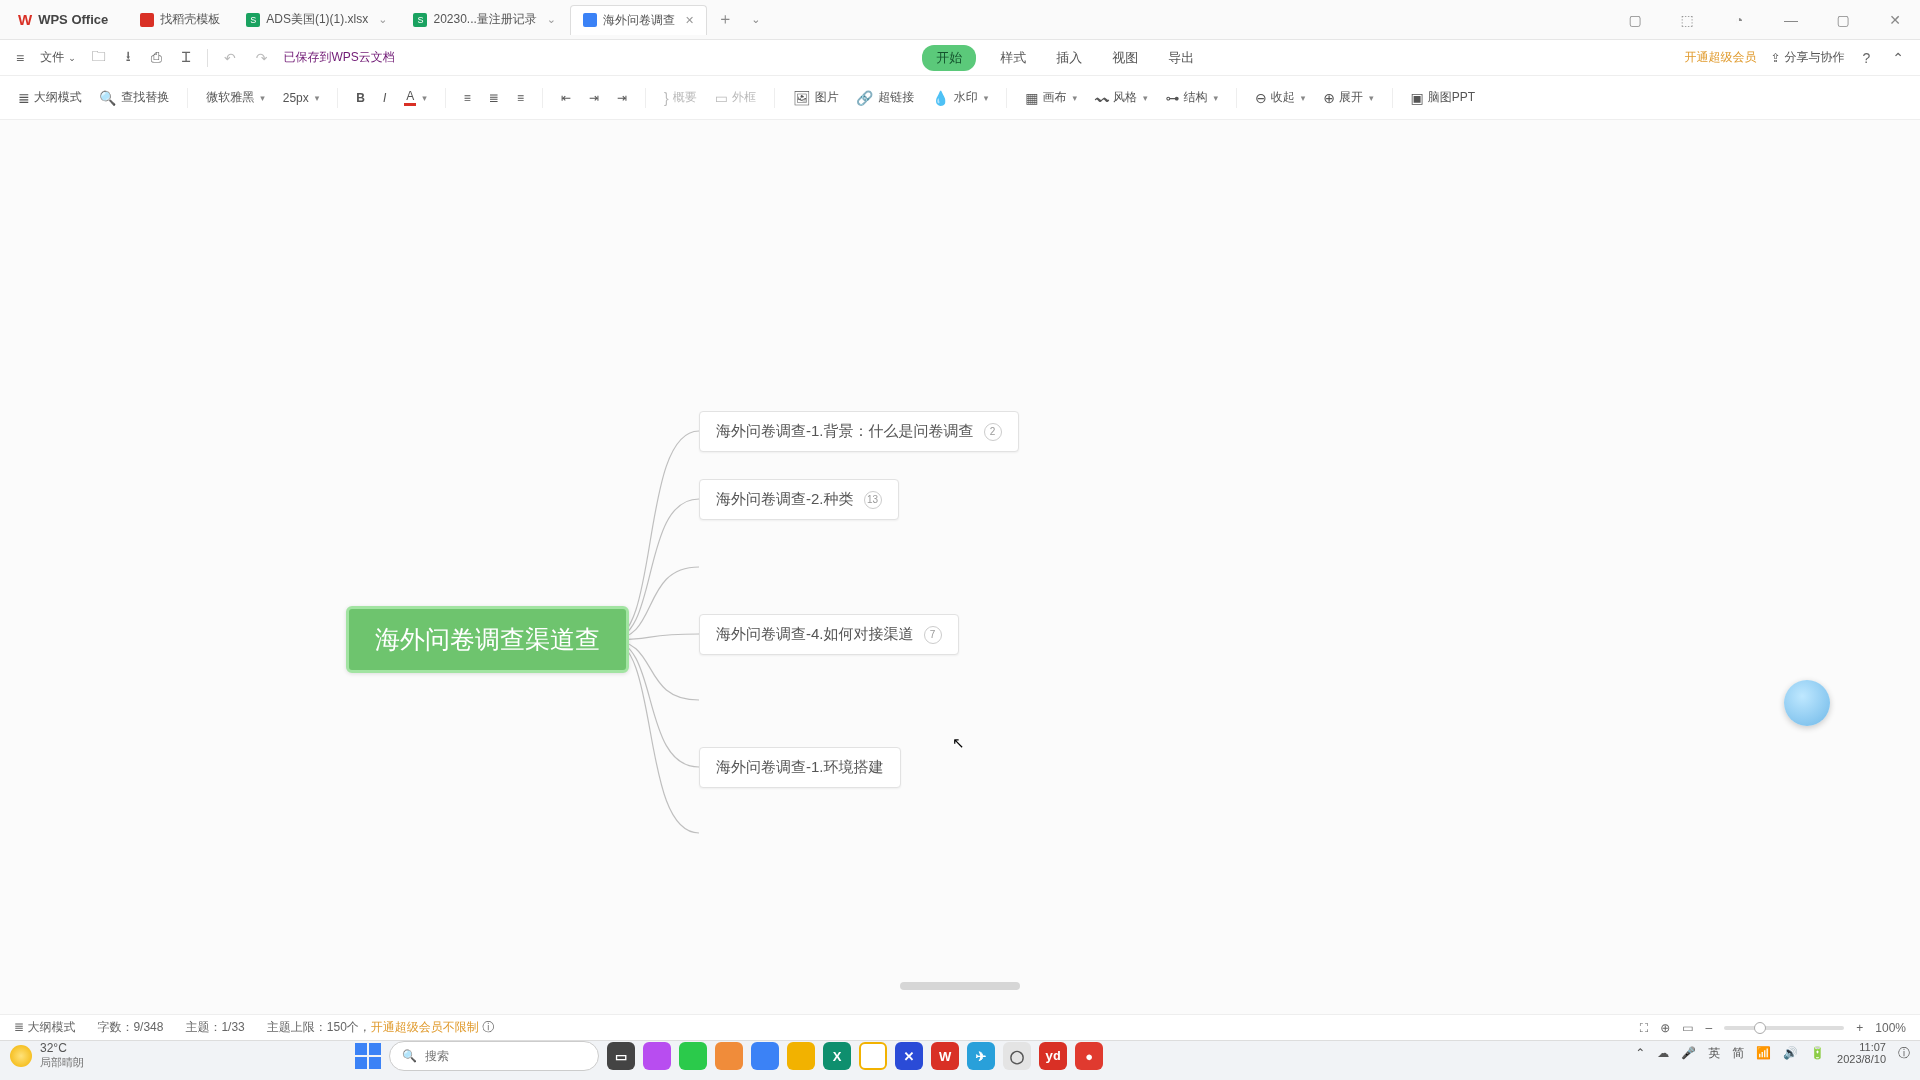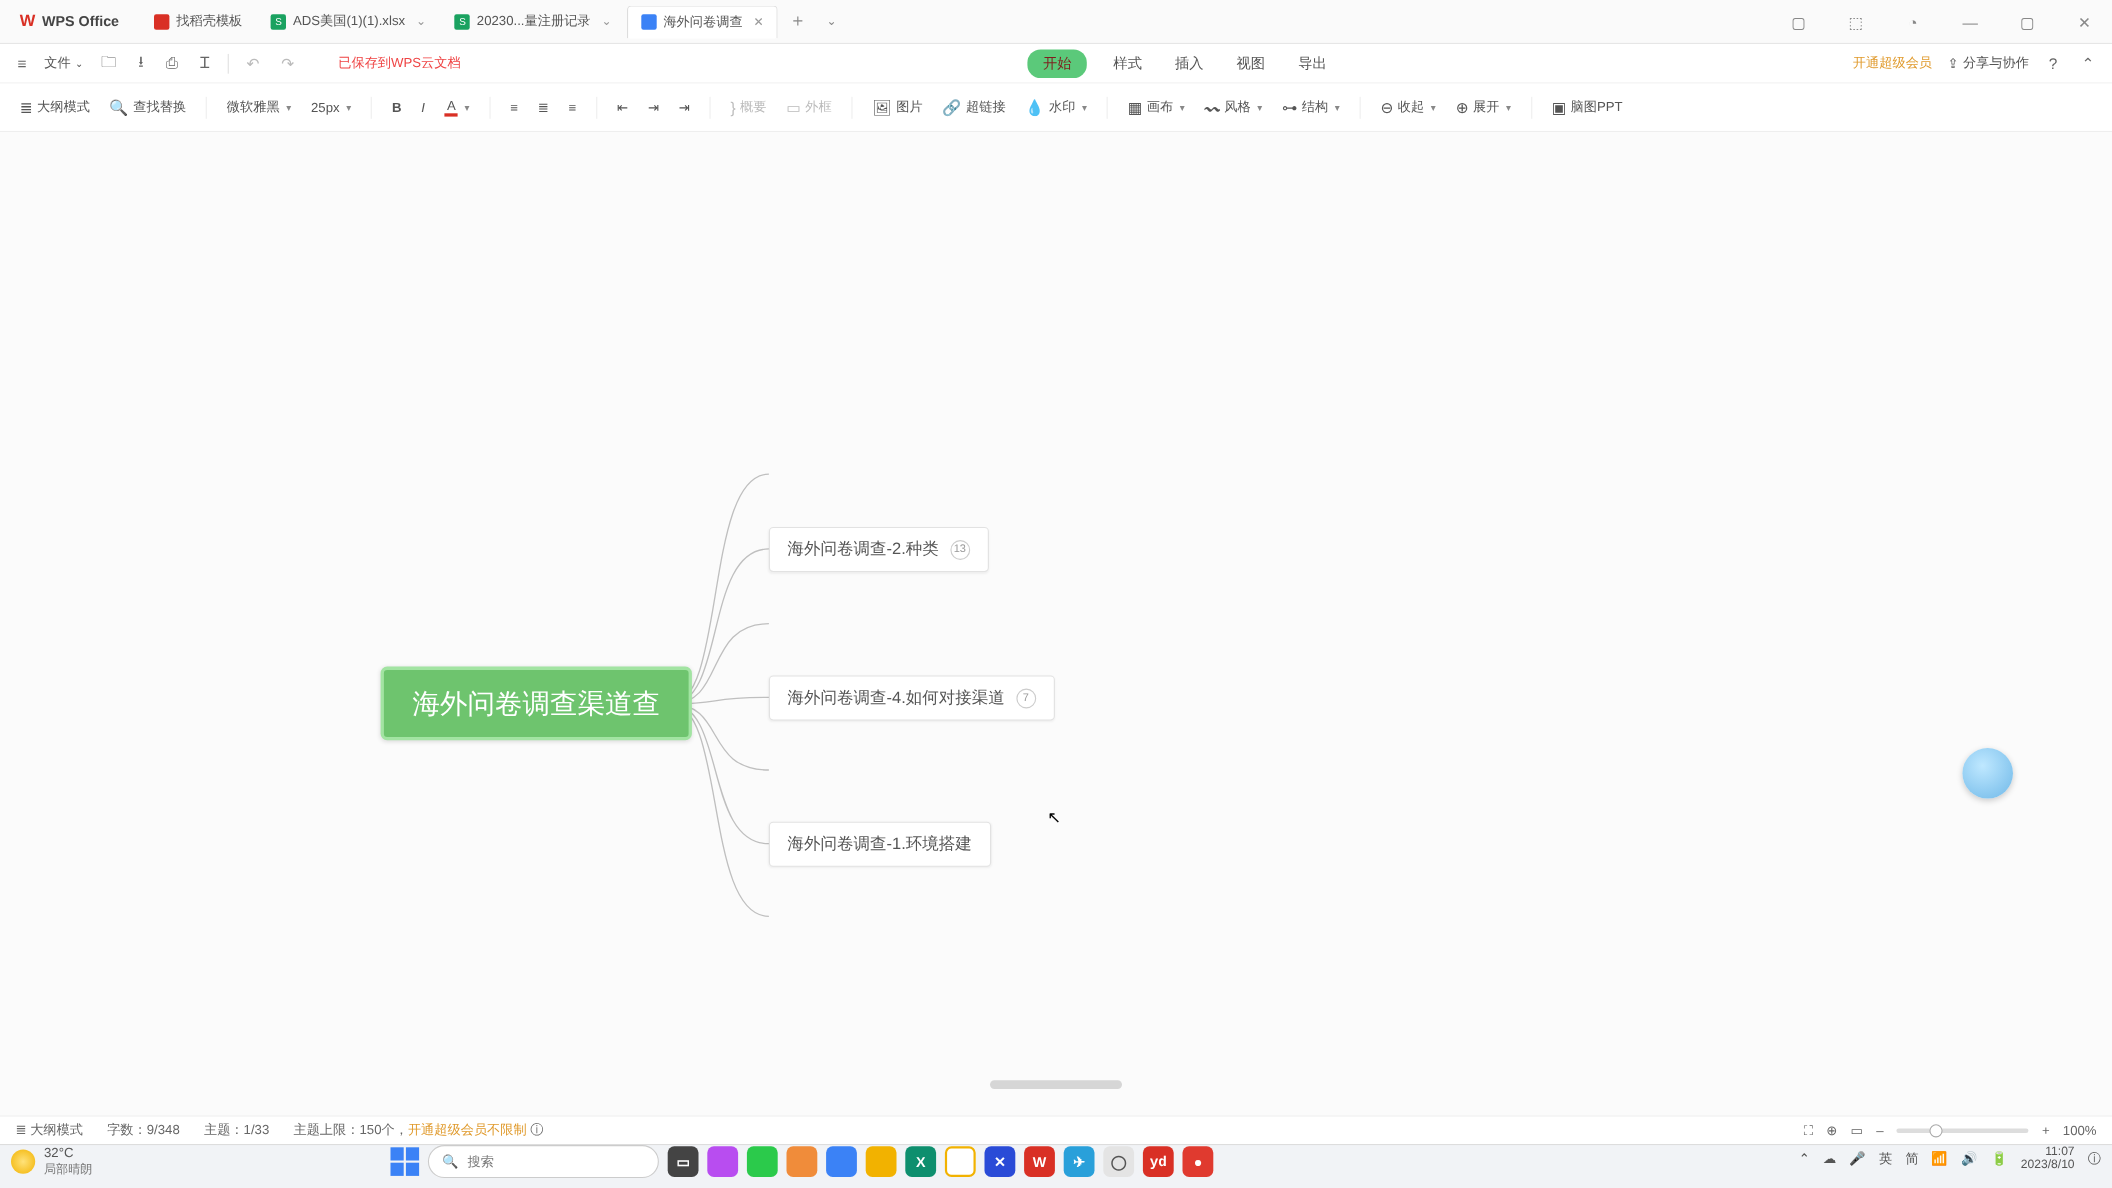--- a/index.html
+++ b/index.html
@@ -23,7 +23,7 @@
   .menu-bar .file-btn { color: #555; display: flex; align-items: center; gap: 4px; cursor: pointer; }
   .menu-bar .ico-btn { color: #666; cursor: pointer; padding: 4px; font-size: 14px; }
   .menu-bar .divider { width: 1px; height: 18px; background: #e0e0e0; }
-  .menu-bar .saved { color: #ef4444; font-size: 12px; margin-left: 24px; }
+  .menu-bar .saved { color: #701a75; font-size: 12px; }
   .menu-tabs { display: flex; gap: 18px; margin-left: auto; margin-right: auto; font-size: 13px; color: #555; }
   .menu-tabs .mt { cursor: pointer; padding: 4px 6px; }
   .menu-tabs .mt.active { background: #5bc97a; color: #7f1d1d; border-radius: 12px; padding: 4px 14px; margin-left: 43px; }

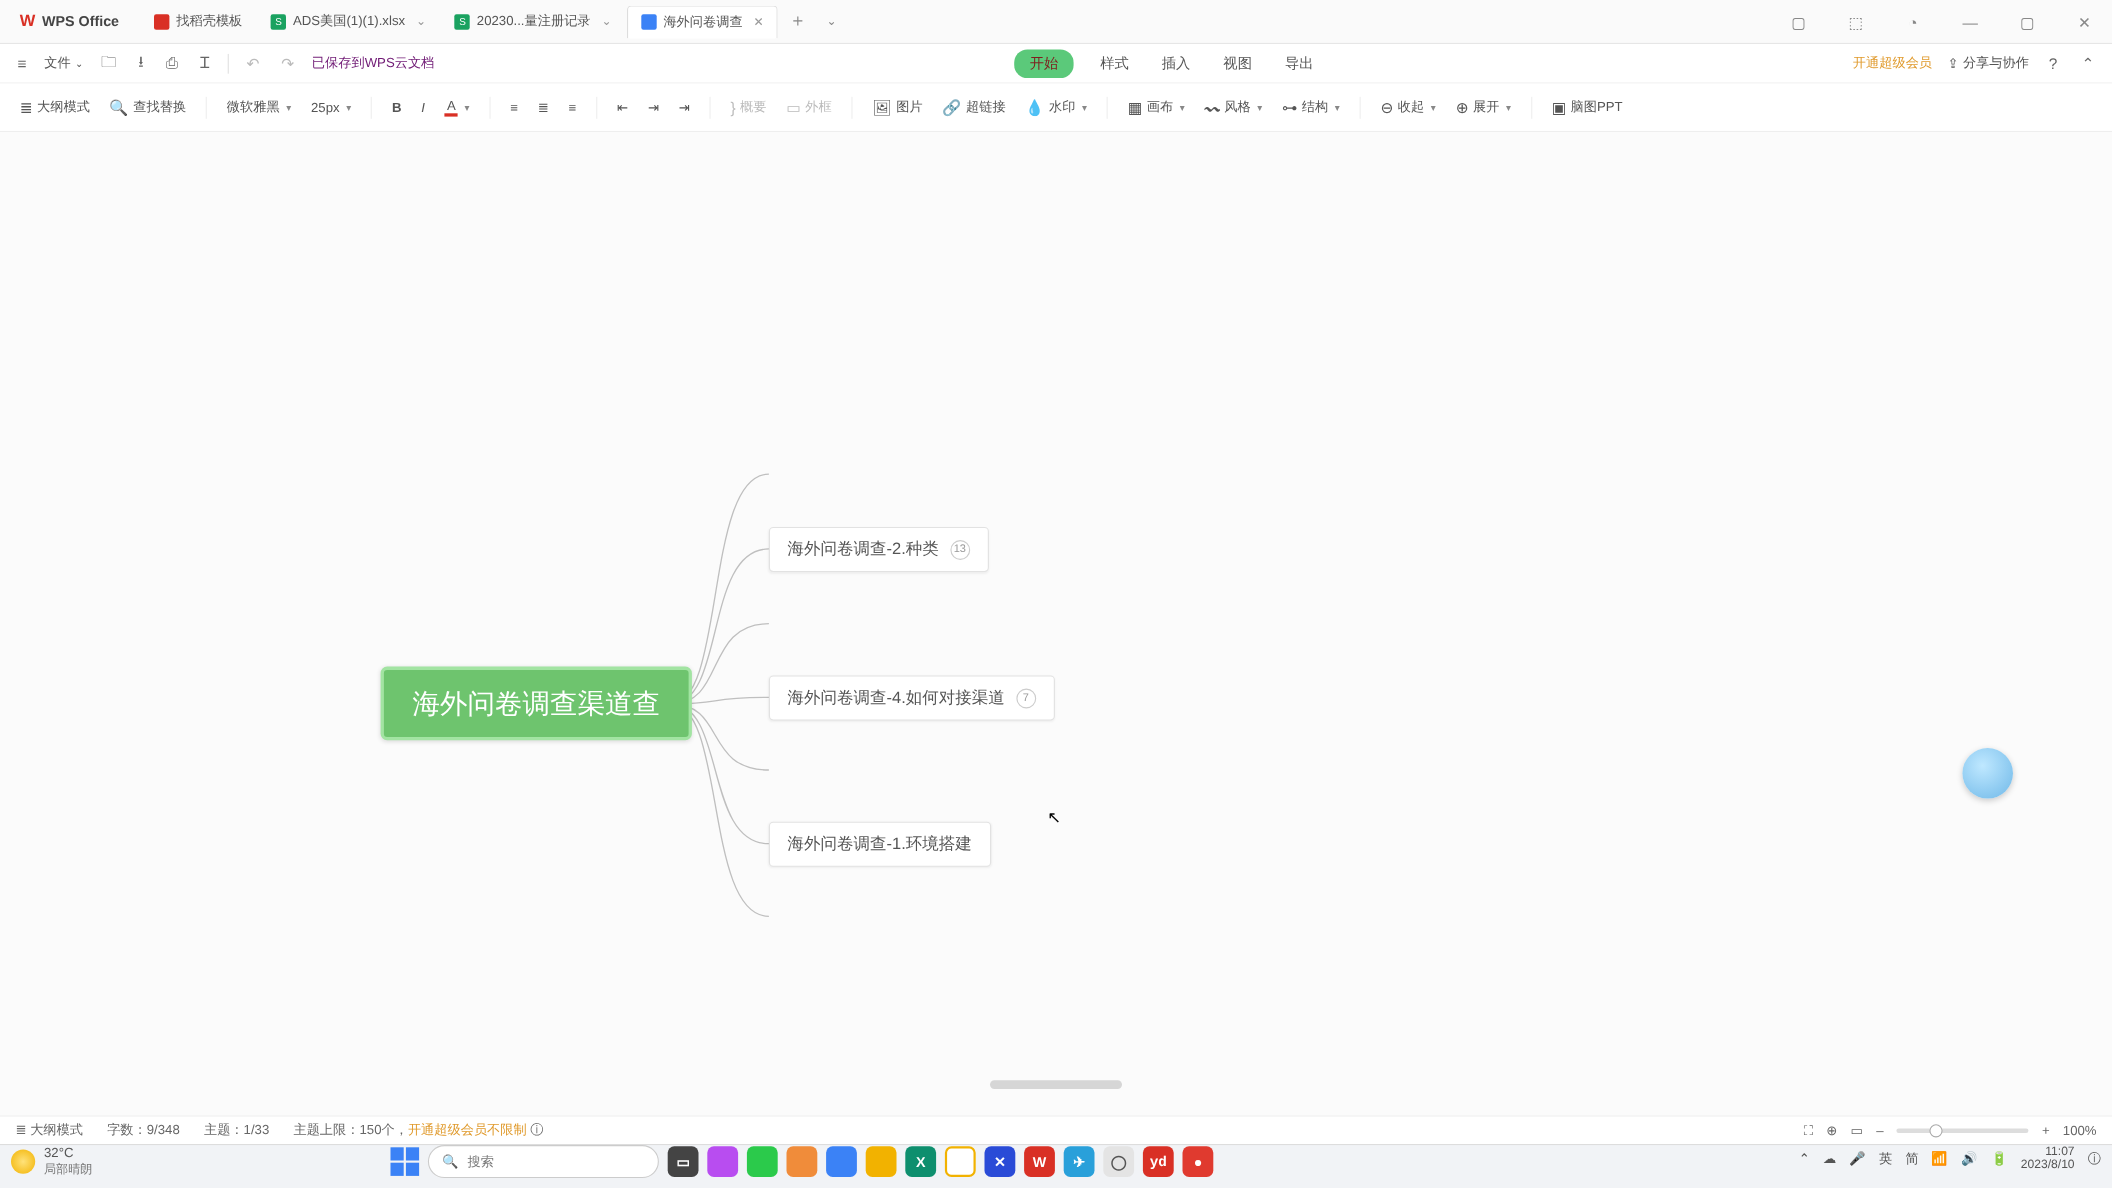--- a/index.html
+++ b/index.html
@@ -26,7 +26,7 @@
   .menu-bar .saved { color: #701a75; font-size: 12px; }
   .menu-tabs { display: flex; gap: 18px; margin-left: auto; margin-right: auto; font-size: 13px; color: #555; }
   .menu-tabs .mt { cursor: pointer; padding: 4px 6px; }
-  .menu-tabs .mt.active { background: #5bc97a; color: #7f1d1d; border-radius: 12px; padding: 4px 14px; margin-left: 43px; }
+  .menu-tabs .mt.active { background: #5bc97a; color: #14532d; border-radius: 12px; padding: 4px 14px; margin-left: 43px; }
   .menu-right { display: flex; align-items: center; gap: 14px; font-size: 12px; }
   .menu-right .vip { color: #e09a2c; cursor: pointer; }
   .menu-right .share { color: #555; display: flex; align-items: center; gap: 4px; cursor: pointer; }

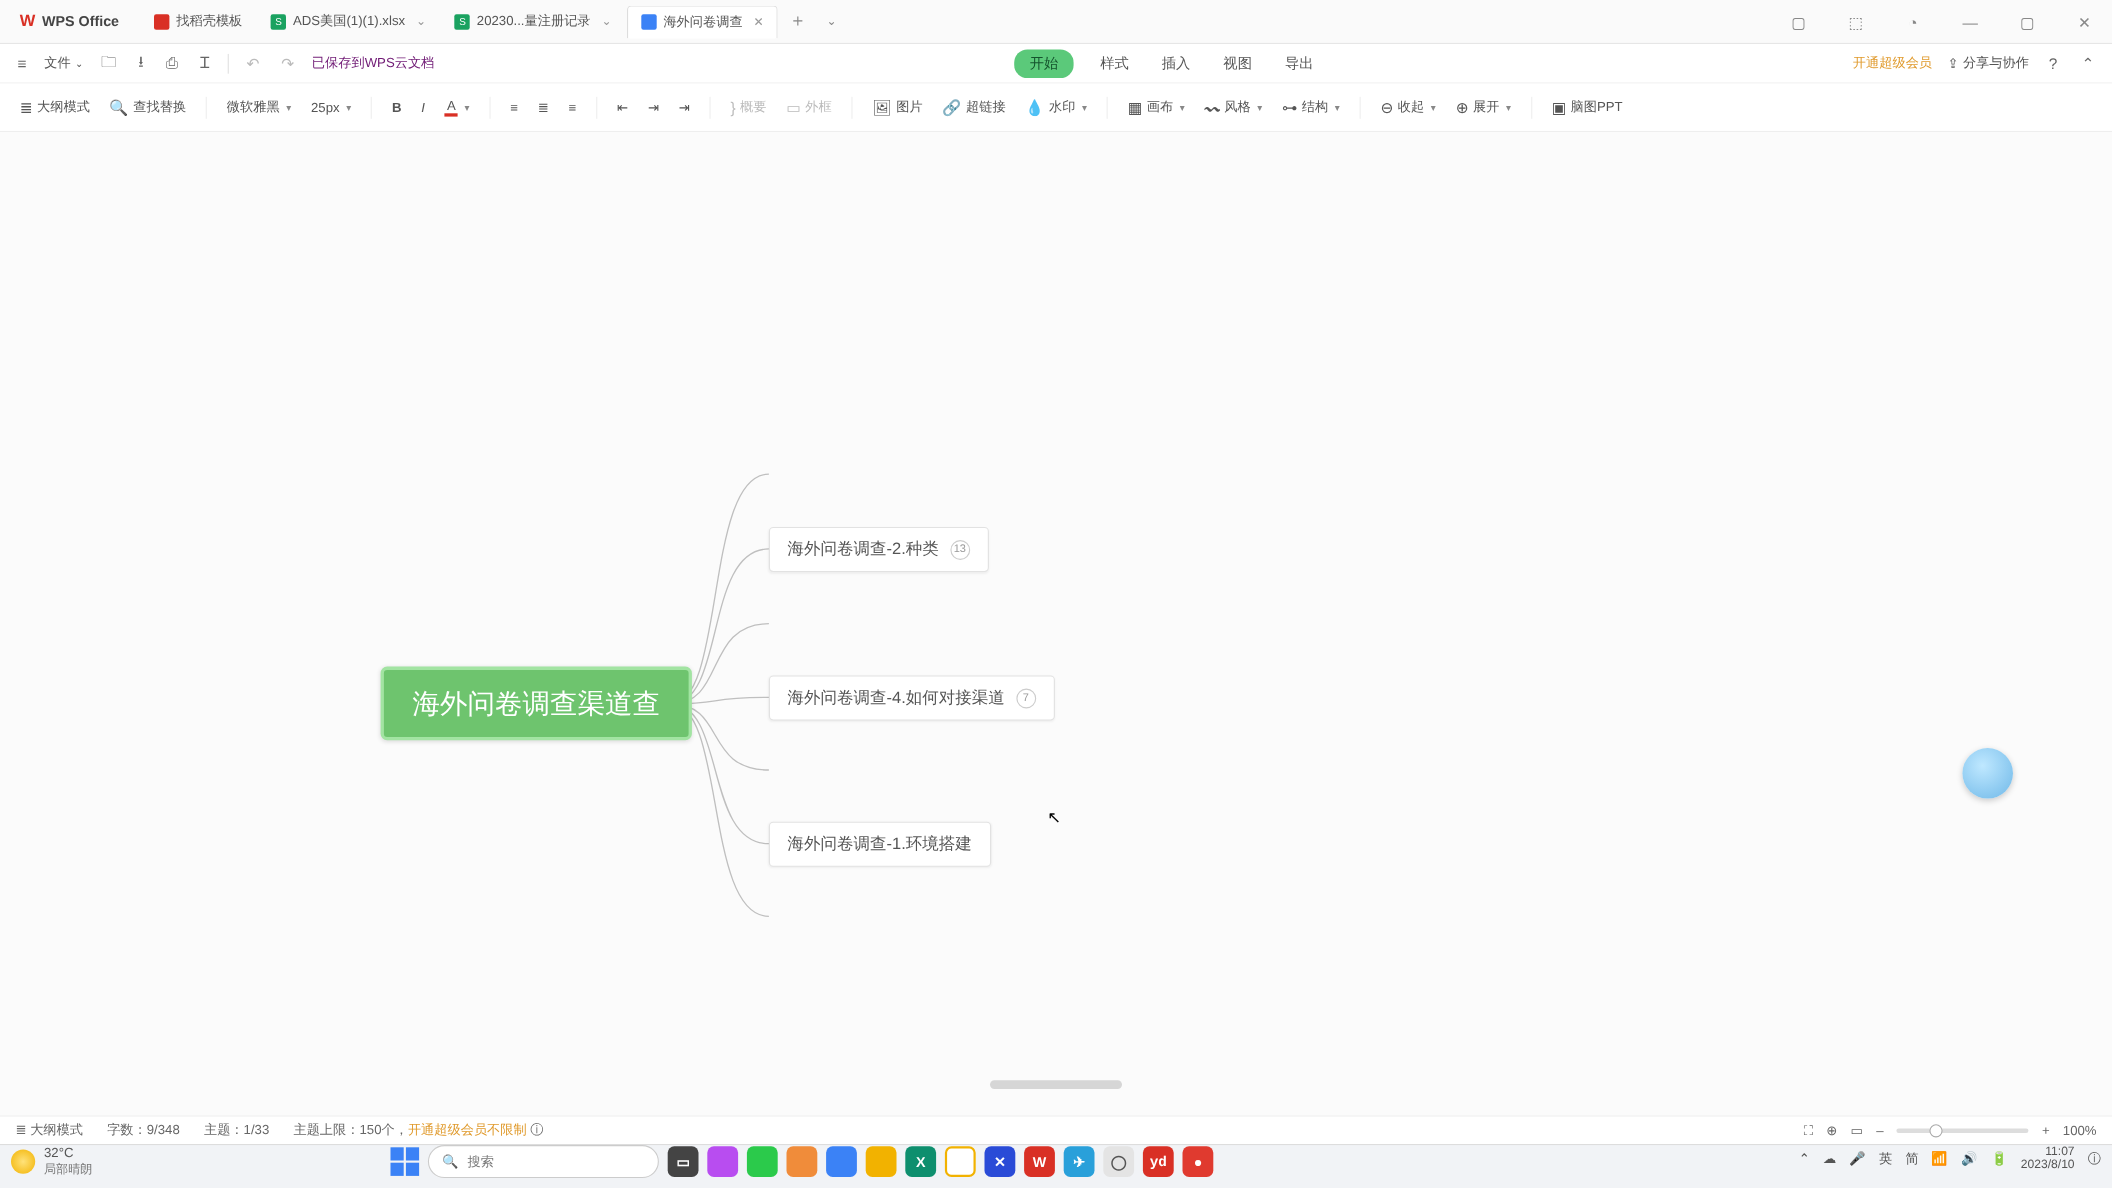--- a/index.html
+++ b/index.html
@@ -255,6 +255,10 @@
     <span>海外问卷调查渠道查</span>
   </div>
 
+  <div class="child-node" style="left:699px; top:291px">
+    <span>海外问卷调查-1.背景：什么是问卷调查</span>
+    <span class="child-badge">2</span>
+  </div>
   <div class="child-node" style="left:699px; top:359px">
     <span>海外问卷调查-2.种类</span>
     <span class="child-badge">13</span>

